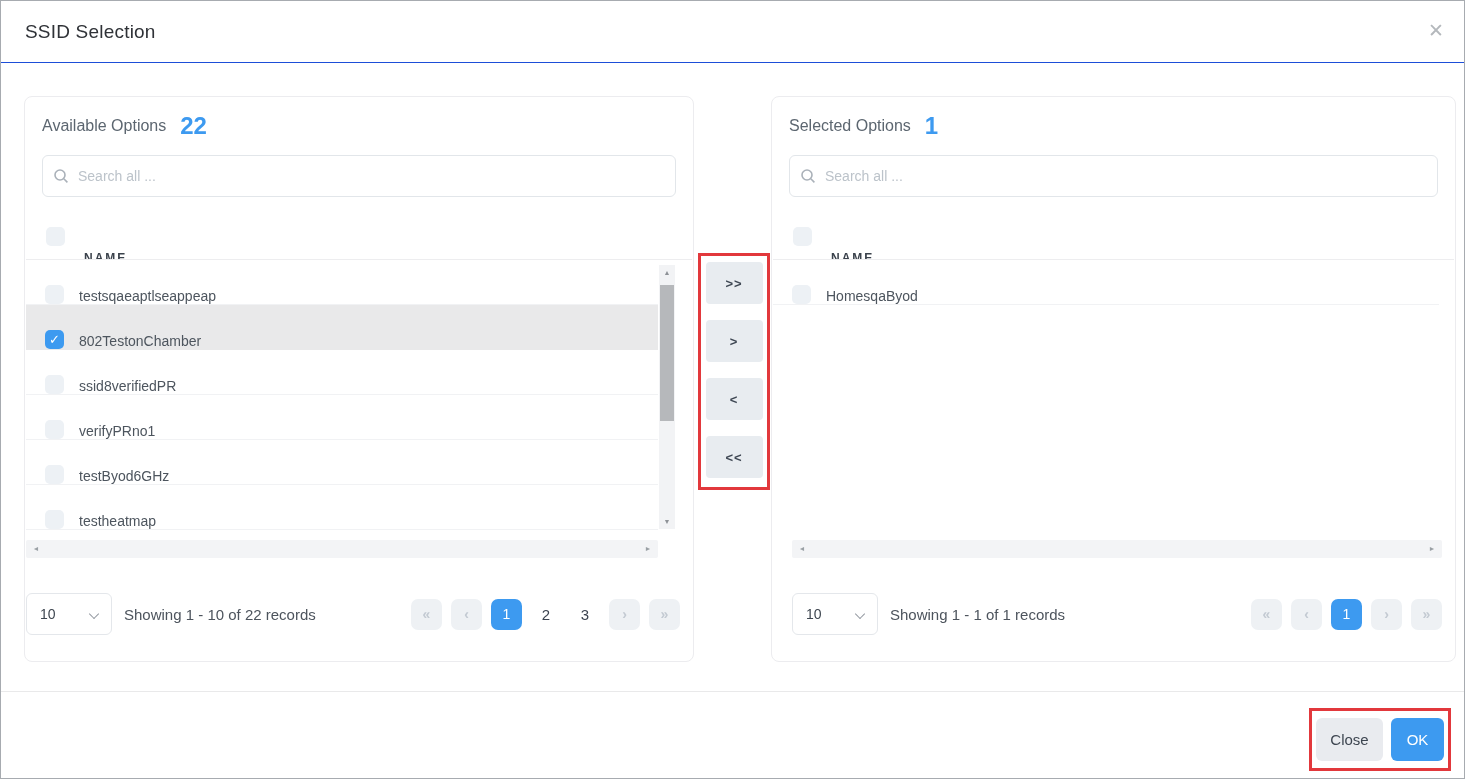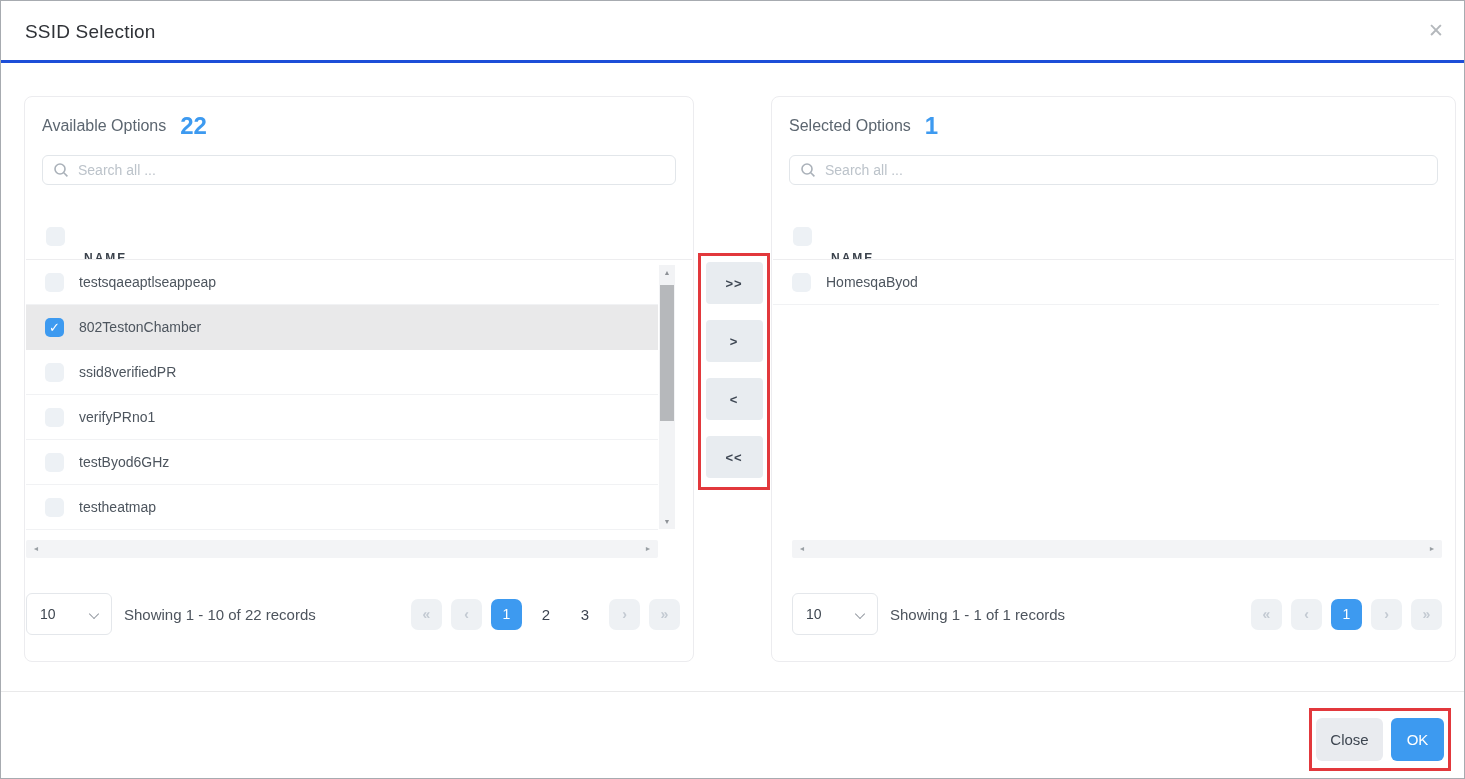--- a/index.html
+++ b/index.html
@@ -13,7 +13,7 @@
   }
 
   
-  .mheader { position:absolute; top:0; left:0; right:0; height:62px; border-bottom:3px solid #1d4ed8; }
+  .mheader { position:absolute; top:0; left:0; right:0; height:62px; border-bottom:1px solid #1d4ed8; }
   .mtitle { position:absolute; left:24px; top:20px; font-size:19px; color:#2f3237; letter-spacing:.2px; }
   .mclose { position:absolute; right:20px; top:20px; font-size:19px; color:#b4b8bc; cursor:pointer; line-height:1; }
 

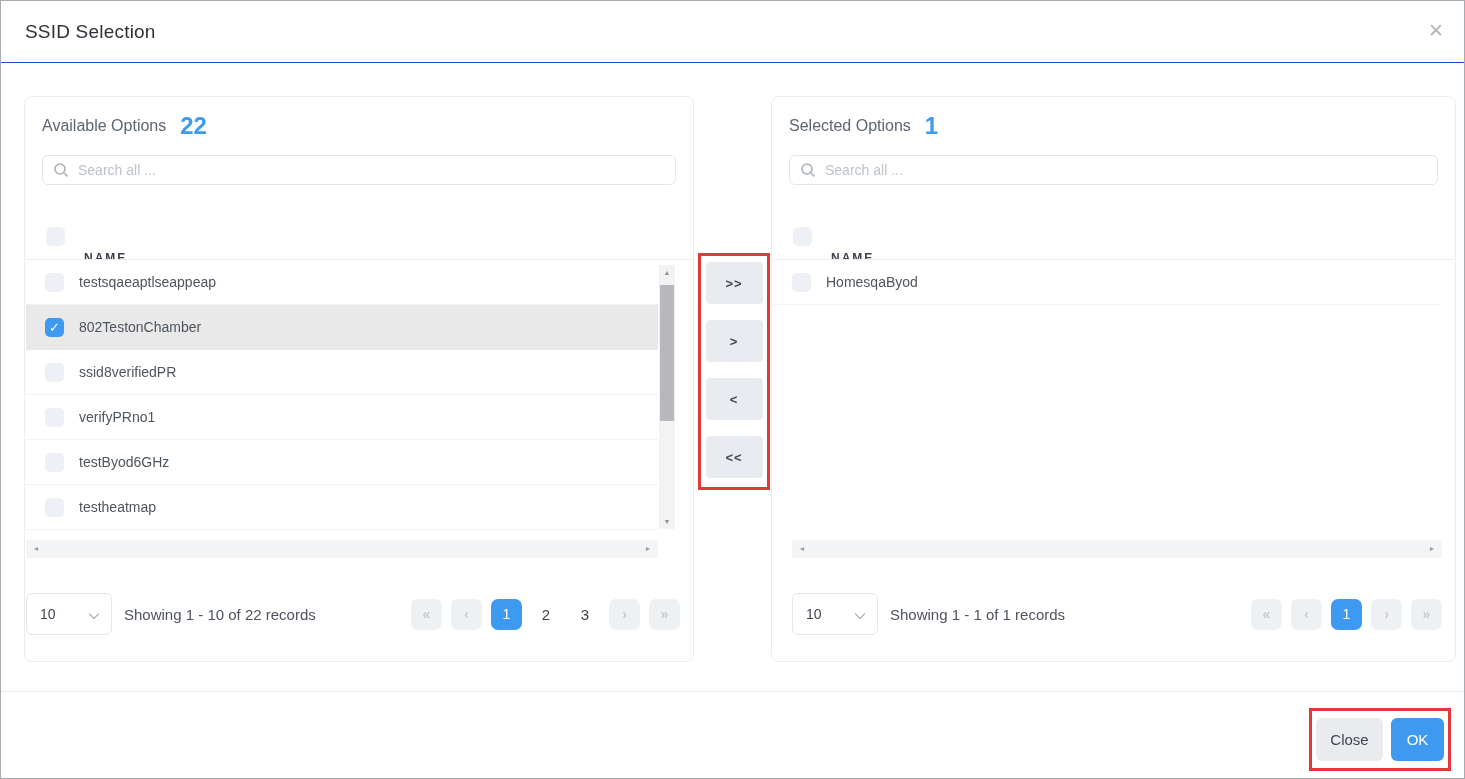--- a/index.html
+++ b/index.html
@@ -26,7 +26,7 @@
   .opts-label { font-size:16px; color:#5c6670; }
   .opts-count { margin-left:14px; font-size:24px; color:var(--accent); font-weight:600; }
 
-  .searchbox { position:absolute; top:58px; left:17px; right:17px; height:30px;
+  .searchbox { position:absolute; top:58px; left:17px; right:17px; height:42px;
     border:1px solid #e2e6ea; border-radius:6px; display:flex; align-items:center; padding:0 10px; background:#fff; }
   .searchbox svg { flex:0 0 auto; margin-right:9px; }
   .searchbox input { border:0; outline:0; flex:1; font-size:14px; color:#4d555e; font-family:inherit; background:transparent; }

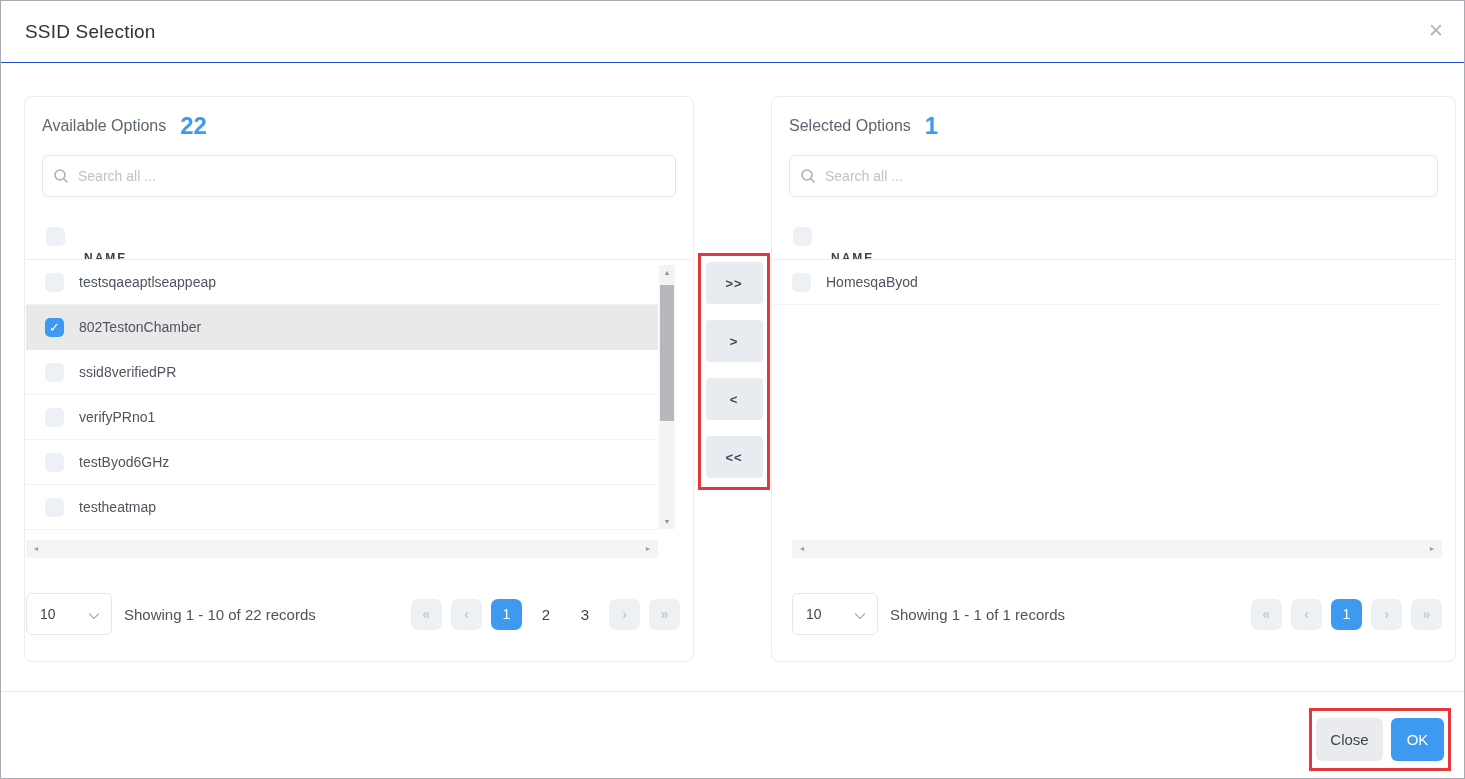--- a/index.html
+++ b/index.html
@@ -44,7 +44,7 @@
   .rows { position:absolute; top:163px; left:1px; }
   .panel.left  .rows { right:35px; }
   .panel.right .rows { right:16px; }
-  .trow { height:45px; display:flex; align-items:center; padding-left:19px; border-bottom:1px solid #f1f2f4; background:#fff; cursor:pointer; }
+  .trow { height:45px; display:flex; align-items:flex-end; padding-left:19px; border-bottom:1px solid #f1f2f4; background:#fff; cursor:pointer; }
   .trow.selected { background:#e9e9ea; border-bottom-color:#e9e9ea; }
   .trow .rname { margin-left:15px; font-size:14px; color:#4d555e; }
 

